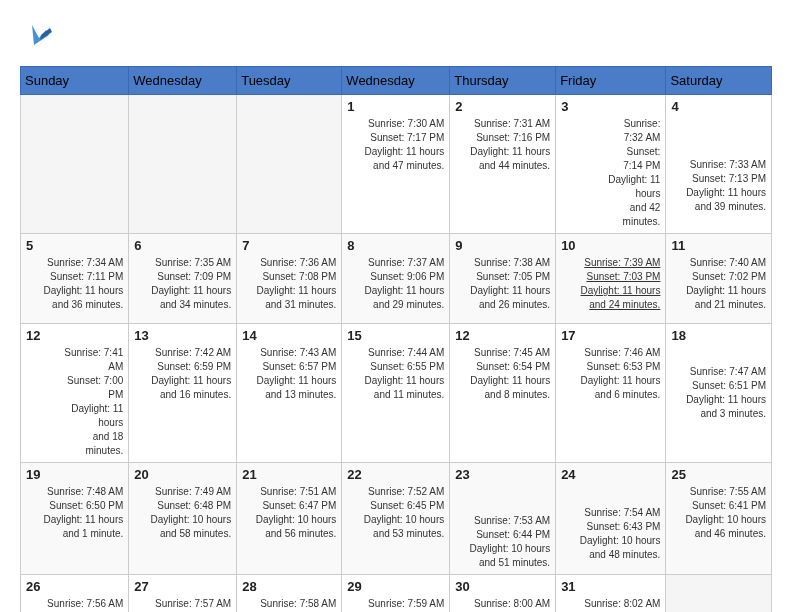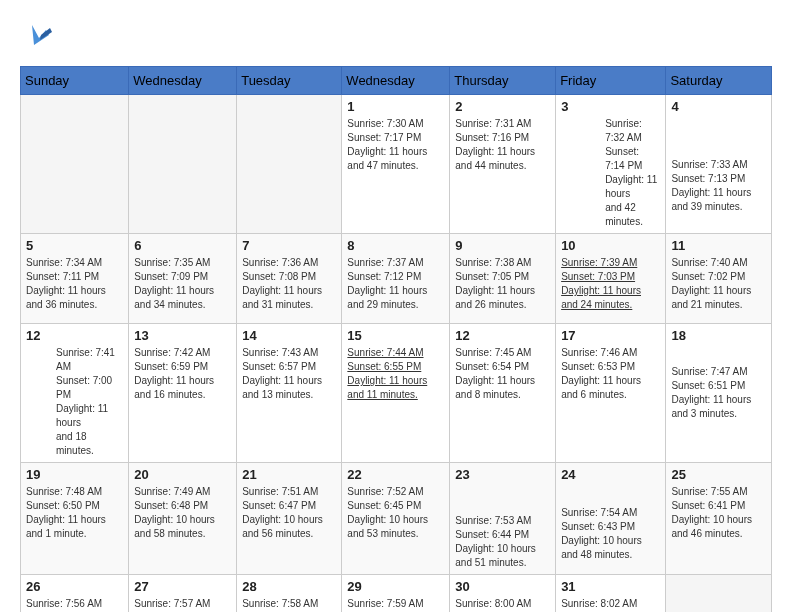--- a/index.html
+++ b/index.html
@@ -84,6 +84,7 @@
       font-size: 10px;
       line-height: 1.4;
       color: #333;
+      text-align: right;
     }
     .week-row:nth-child(even) td:not(.empty) {
       background: #f9f9f9;

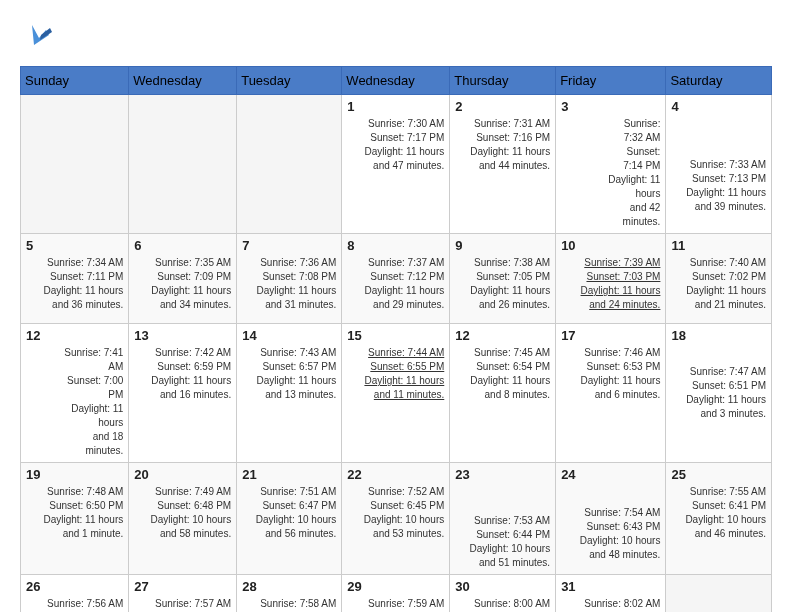--- a/index.html
+++ b/index.html
@@ -181,7 +181,7 @@
         <td>
           <div class="day-num">8</div>
           <div class="day-info" style="white-space: pre-line;">Sunrise: 7:37 AM
-Sunset: 7:12 PM
+Sunset: 9:06 PM
 Daylight: 11 hours
 and 29 minutes.</div>
         </td>

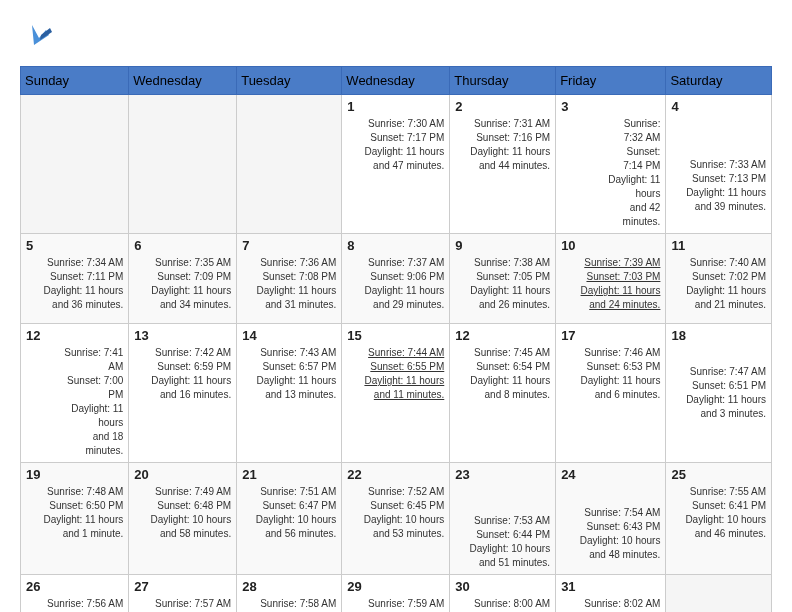--- a/index.html
+++ b/index.html
@@ -231,7 +231,7 @@
         </td>
         <td>
           <div class="day-num">15</div>
-          <div class="day-info" style="white-space: pre-line; text-decoration: underline;">Sunrise: 7:44 AM
+          <div class="day-info" style="white-space: pre-line;">Sunrise: 7:44 AM
 Sunset: 6:55 PM
 Daylight: 11 hours
 and 11 minutes.</div>

